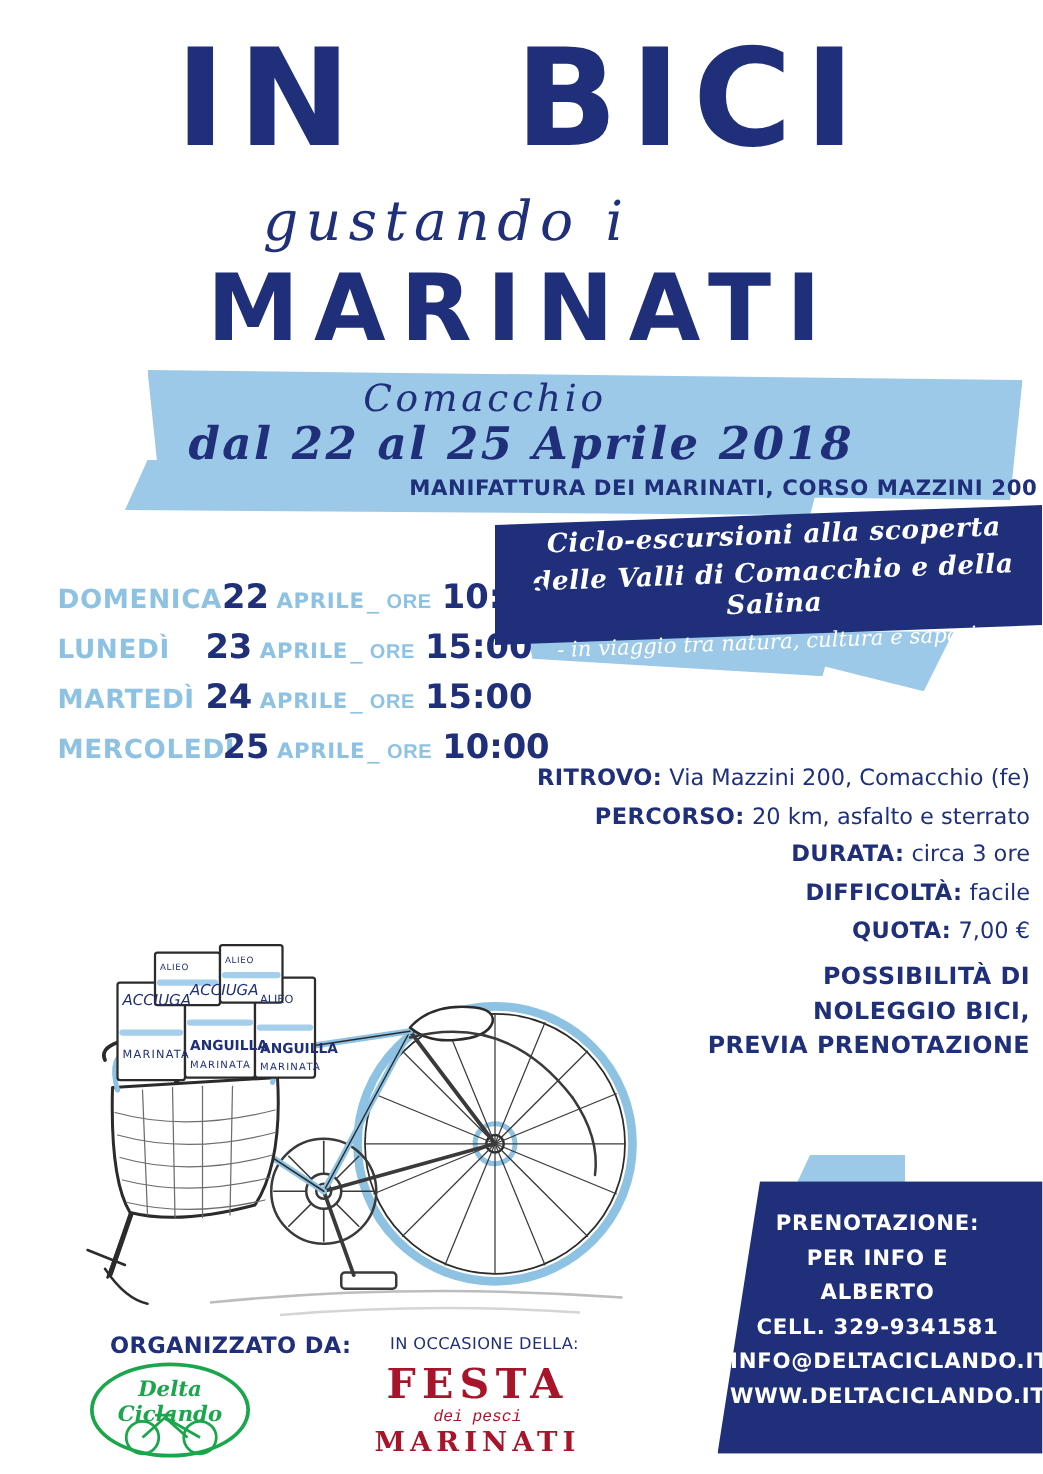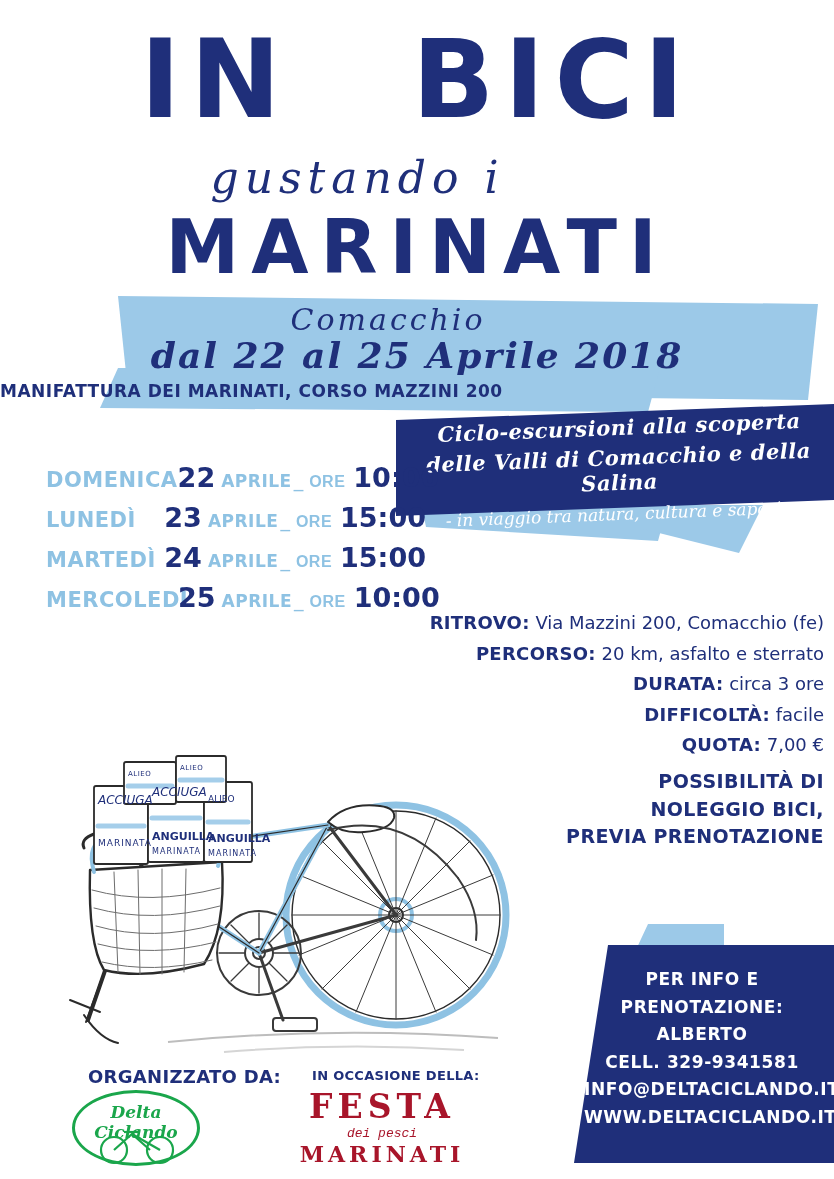--- a/index.html
+++ b/index.html
@@ -115,7 +115,7 @@
     top: 381px;
     left: 0;
     width: 830px;
-    text-align: left;
+    text-align: right;
     font-family: "DejaVu Sans", sans-serif;
     font-weight: bold;
     font-size: 17px;

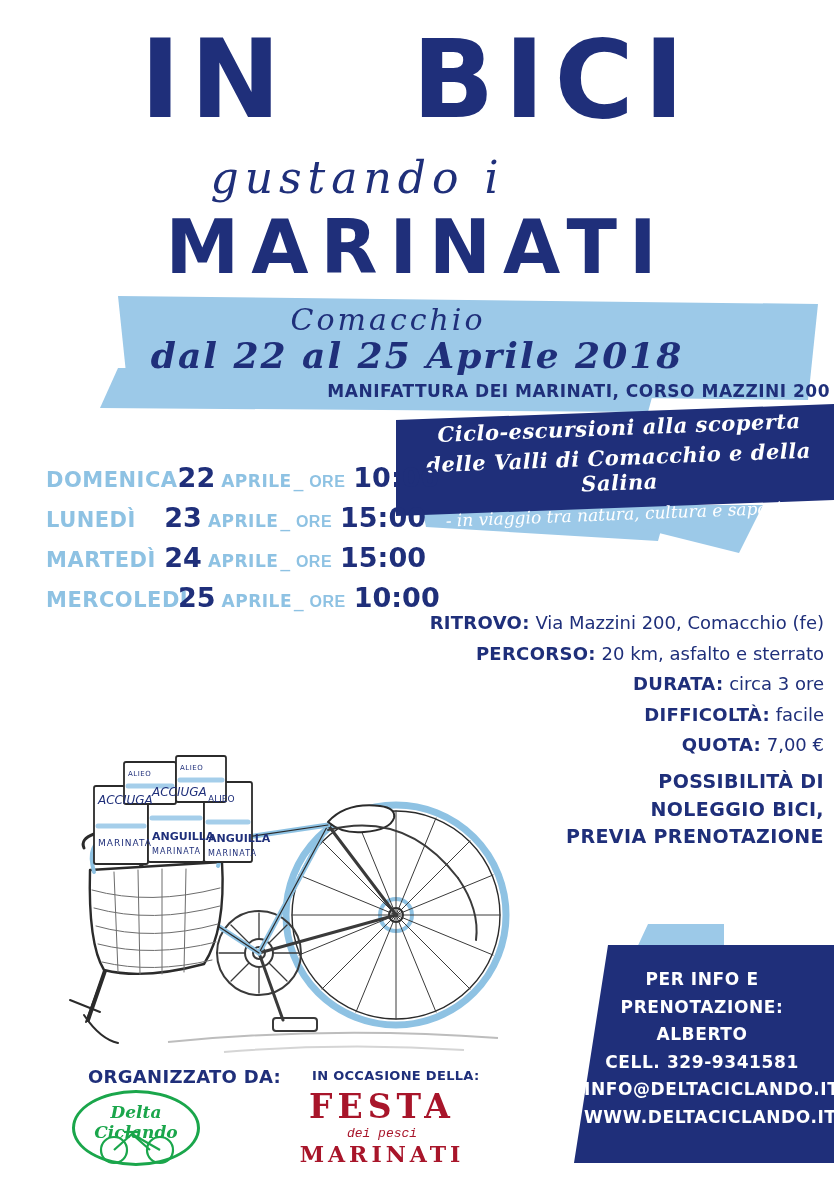--- a/index.html
+++ b/index.html
@@ -512,8 +512,8 @@
   <div class="contact-accent"></div>
   <div class="contact-panel"></div>
   <div class="contact-text">
+    <div>PRENOTAZIONE:</div>
     <div>PER INFO E</div>
-    <div>PRENOTAZIONE:</div>
     <div>ALBERTO</div>
     <div>CELL. 329-9341581</div>
     <div>INFO@DELTACICLANDO.IT</div>

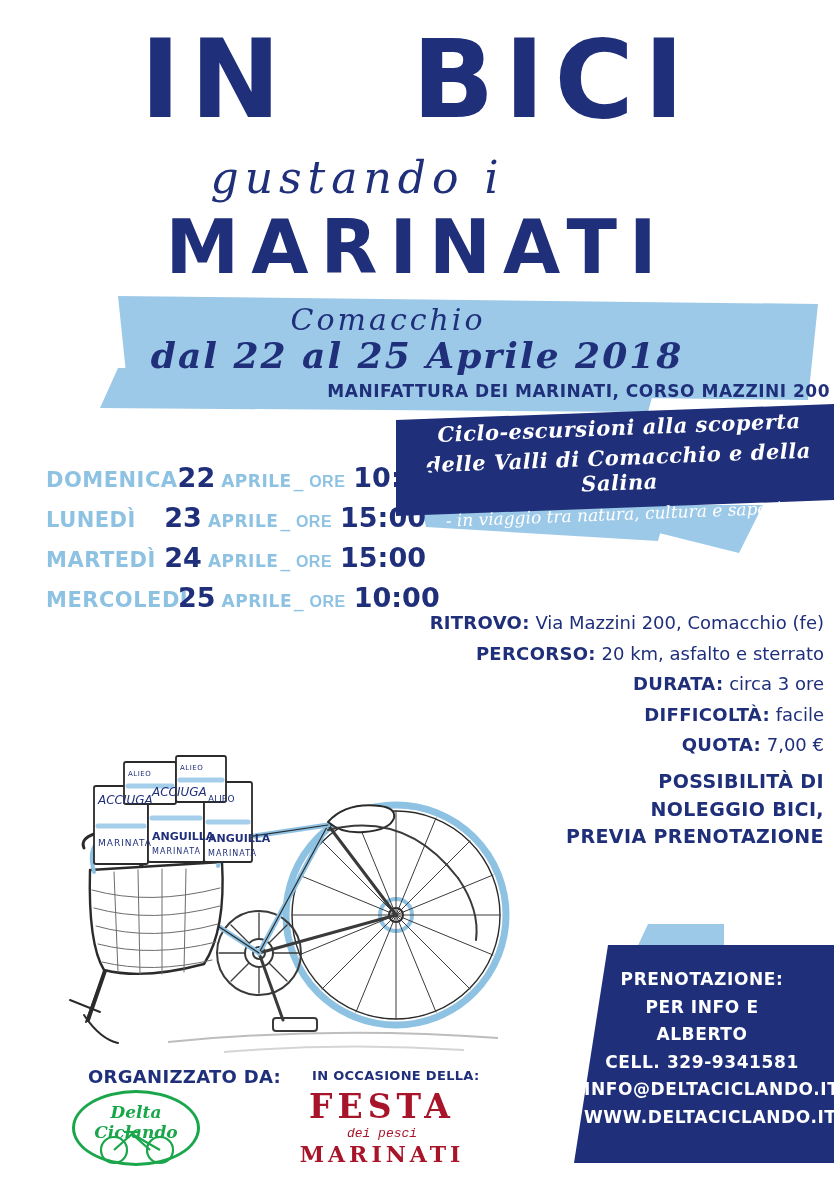--- a/index.html
+++ b/index.html
@@ -338,7 +338,7 @@
     top: 1068px;
     left: 312px;
     font-family: "DejaVu Sans", sans-serif;
-    font-weight: bold;
+    font-weight: normal;
     font-size: 13px;
     color: #1f2f7a;
     letter-spacing: 0.3px;

